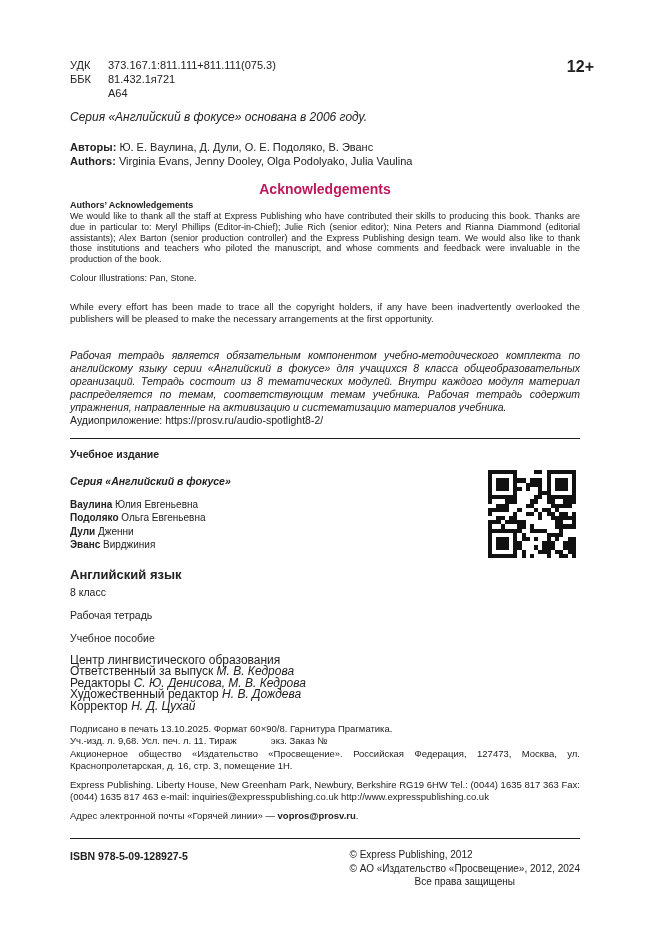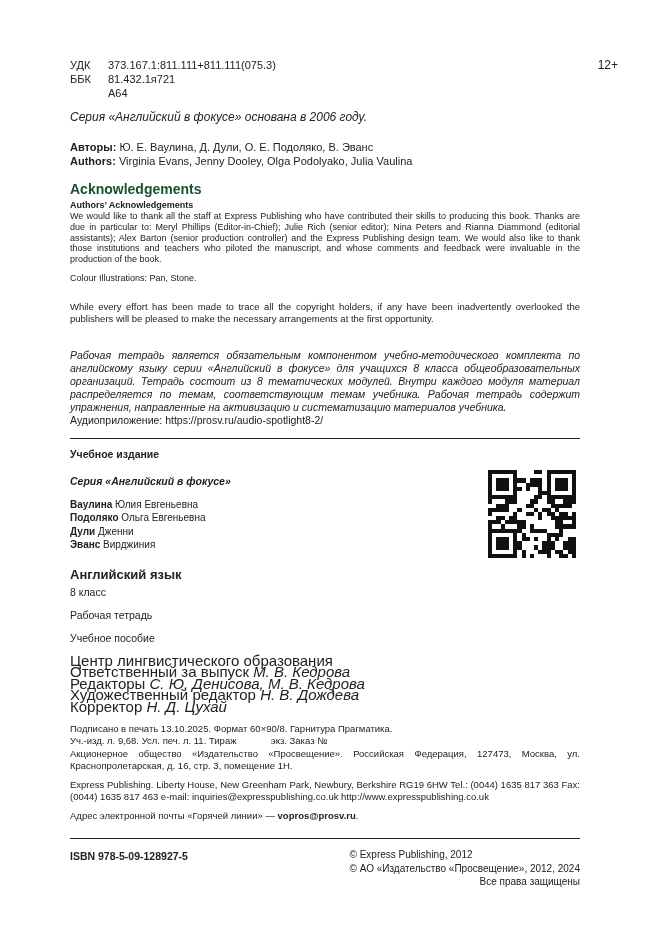--- a/index.html
+++ b/index.html
@@ -11,7 +11,7 @@
   .just{text-align:justify}
   .codes{font-size:11px;line-height:14px;margin-bottom:10px}
   .code-label{display:inline-block;width:38px}
-  .age-badge{position:absolute;top:58px;right:32px;font-size:12px;font-weight:400}
+  .age-badge{position:absolute;top:58px;right:56px;font-size:16px;font-weight:700}
   .series-note{font-size:12px;font-style:italic;margin-bottom:16px}
   .authors-block{margin-bottom:13px}
   .authors-line{font-size:11px;line-height:14px}

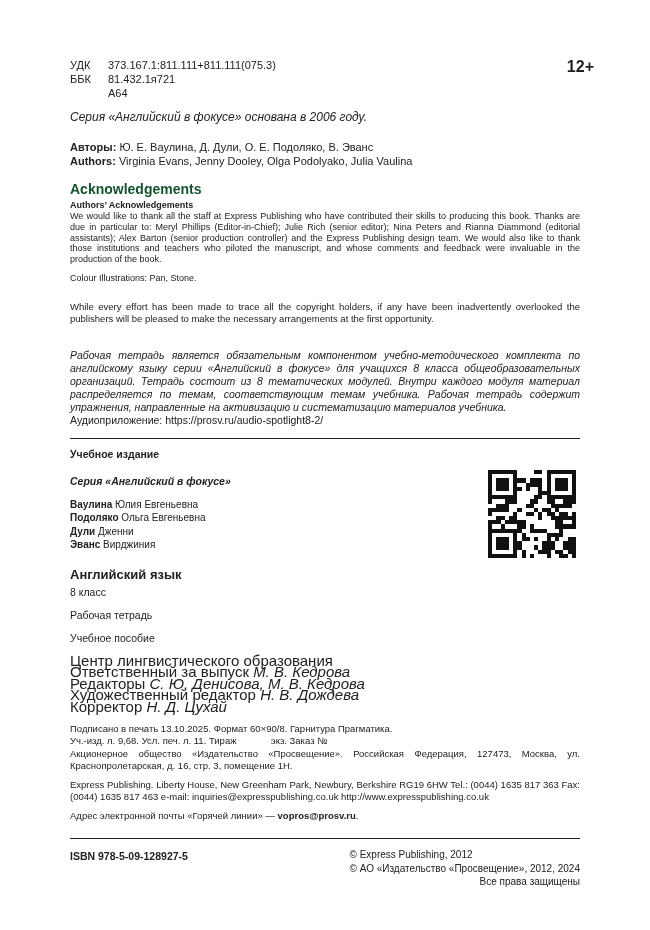--- a/index.html
+++ b/index.html
@@ -61,7 +61,7 @@
   </div>
 
   <div>
-    <h2 class="ack-title accent-color" style="color: #14532d;">Acknowledgements</h2>
+    <h2 class="ack-title accent-color" style="color: #be185d; text-align: center;">Acknowledgements</h2>
     <p class="ack-sub">Authors’ Acknowledgements</p>
     <p class="ack-body just">We would like to thank all the staff at Express Publishing who have contributed their skills to producing this book. Thanks are due in particular to: Meryl Phillips (Editor-in-Chief); Julie Rich (senior editor); Nina Peters and Rianna Diammond (editorial assistants); Alex Barton (senior production controller) and the Express Publishing design team. We would also like to thank those institutions and teachers who piloted the manuscript, and whose comments and feedback were invaluable in the production of the book.</p>
     <p class="colour-line">Colour Illustrations: Pan, Stone.</p>

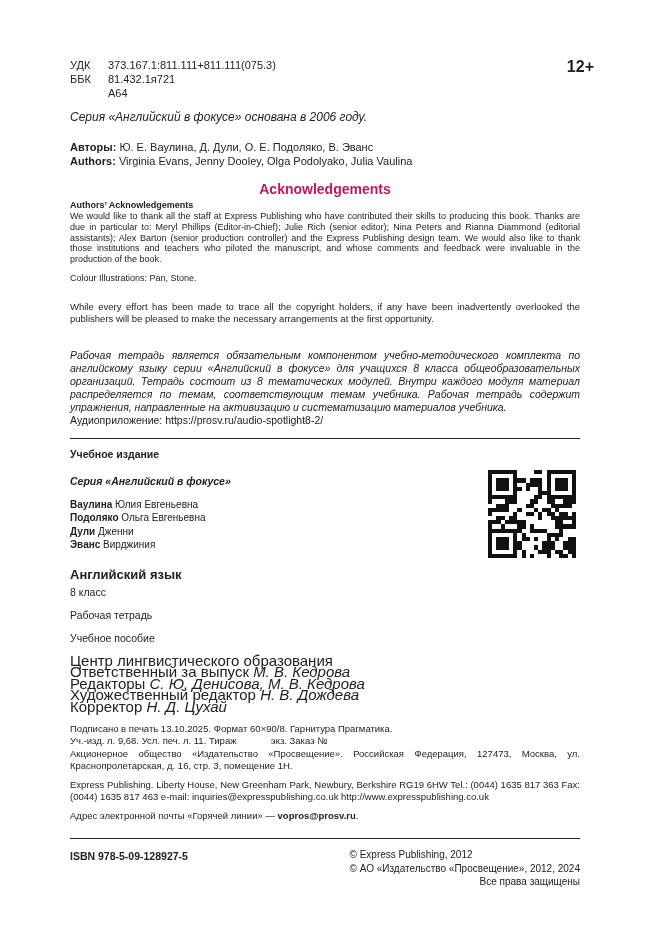--- a/index.html
+++ b/index.html
@@ -31,7 +31,7 @@
   .grade{font-size:10.5px;margin-bottom:11px}
   .ed-sub{font-size:10.5px;margin-bottom:11px}
   .qr{position:absolute;top:22px;right:4px;width:88px;height:88px}
-  .staff{font-size:15px;line-height:11.5px;margin-bottom:11px}
+  .staff{font-size:12px;line-height:11.5px;margin-bottom:11px}
   .print-info{font-size:9.5px;line-height:12px;margin-bottom:1px}
   .pre{white-space:pre-wrap}
   .pub{font-size:9.5px;line-height:12px;margin-bottom:7px}

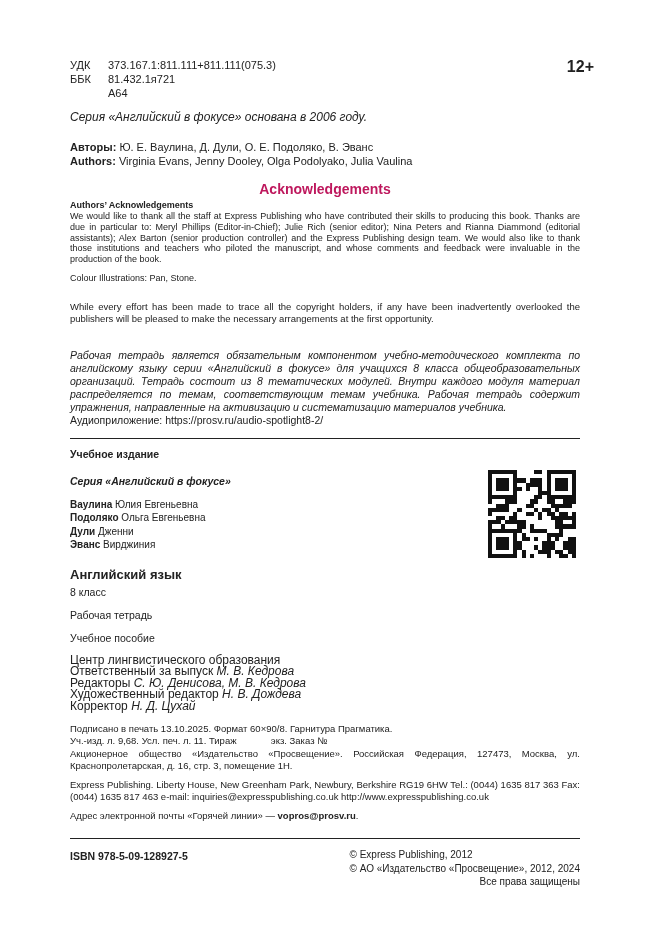--- a/index.html
+++ b/index.html
@@ -38,7 +38,7 @@
   .hotline{font-size:9.5px;line-height:12px;margin-bottom:16px}
   .footer{display:flex;justify-content:space-between;align-items:flex-start;font-size:10px;line-height:13.5px}
   .isbn{font-weight:700;font-size:10.5px;padding-top:2px}
-  .copyright .rights{text-align:right}
+  .copyright .rights{text-align:center}
 </style>
 </head>
 <body>

